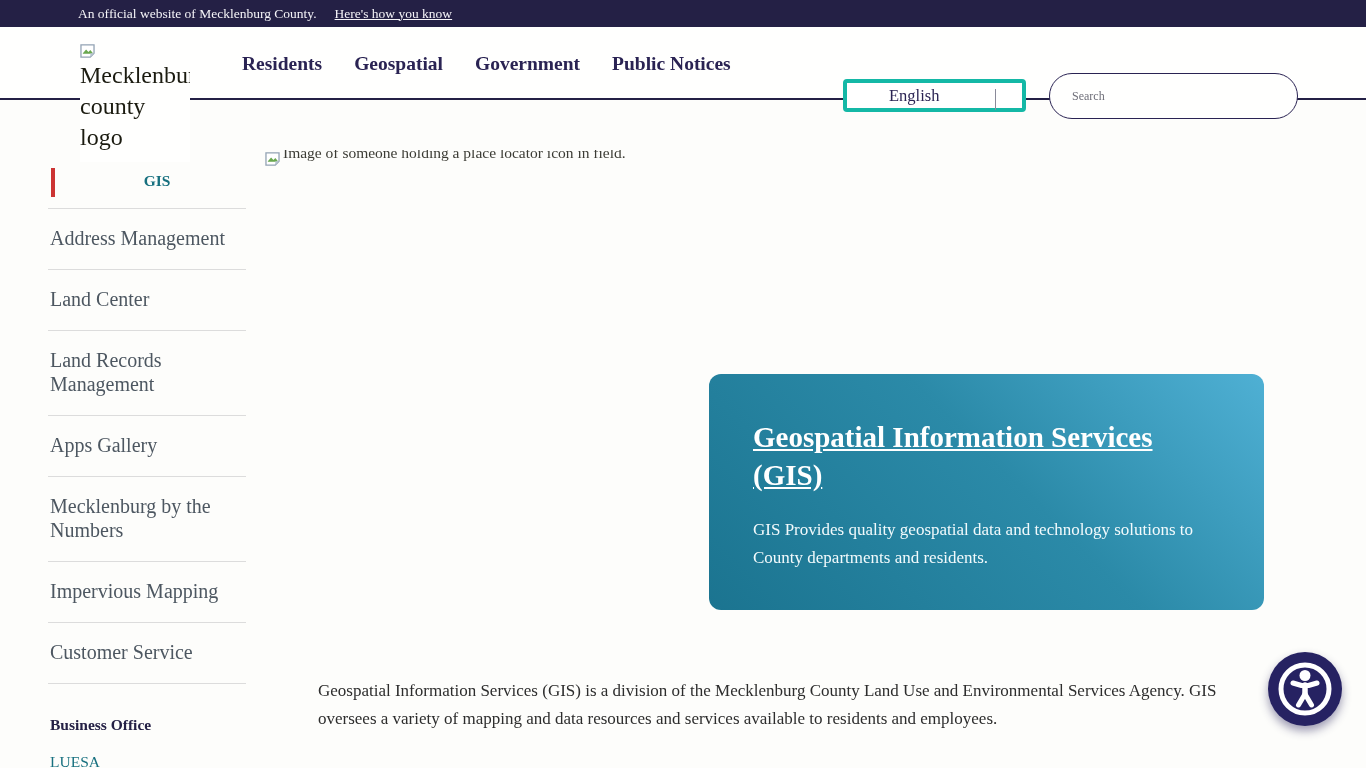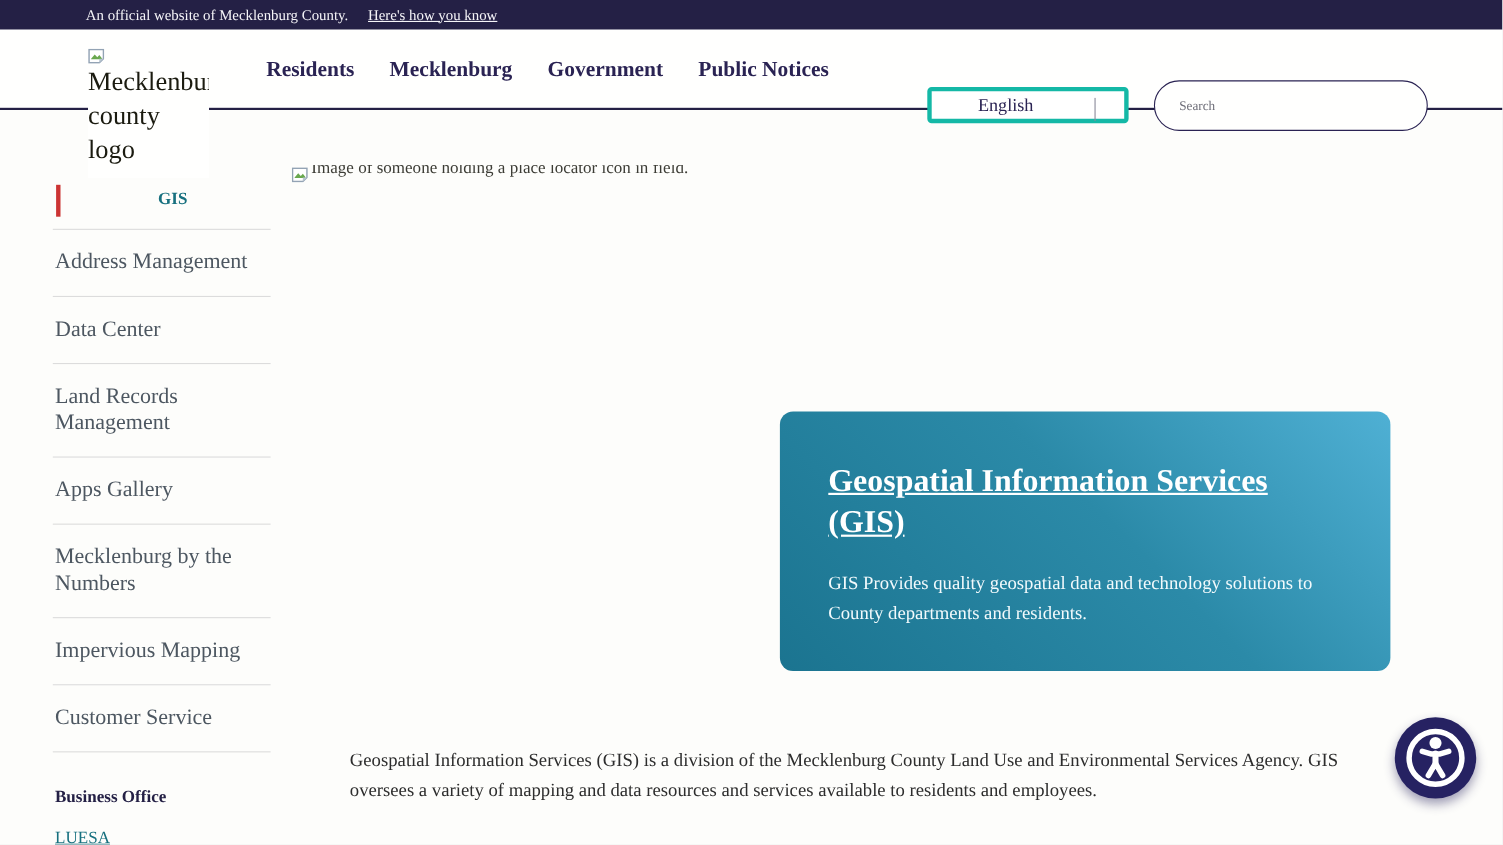--- a/index.html
+++ b/index.html
@@ -81,7 +81,7 @@
   <div class="header">
     <nav class="nav">
       <span class="nav-item">Residents</span>
-      <span class="nav-item">Mecklenburg</span>
+      <span class="nav-item">Geospatial</span>
       <span class="nav-item">Government</span>
       <span class="nav-item">Public Notices</span>
     </nav>

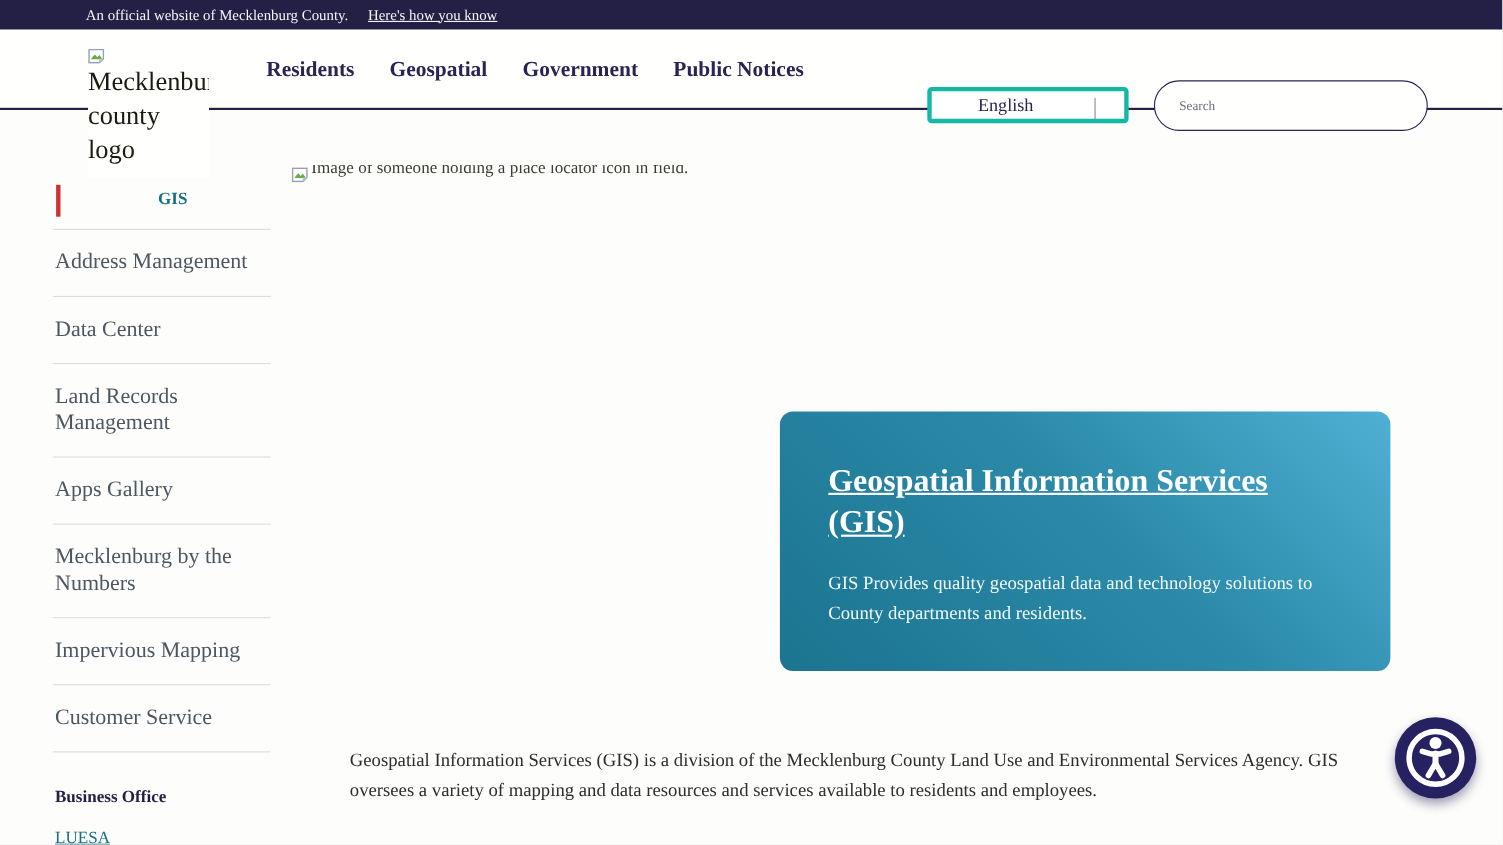--- a/index.html
+++ b/index.html
@@ -111,7 +111,7 @@
       <span class="gis-label">GIS</span>
     </div>
     <div class="side-item">Address Management</div>
-    <div class="side-item">Data Center</div>
+    <div class="side-item">Land Center</div>
     <div class="side-item">Land Records Management</div>
     <div class="side-item">Apps Gallery</div>
     <div class="side-item">Mecklenburg by the Numbers</div>

